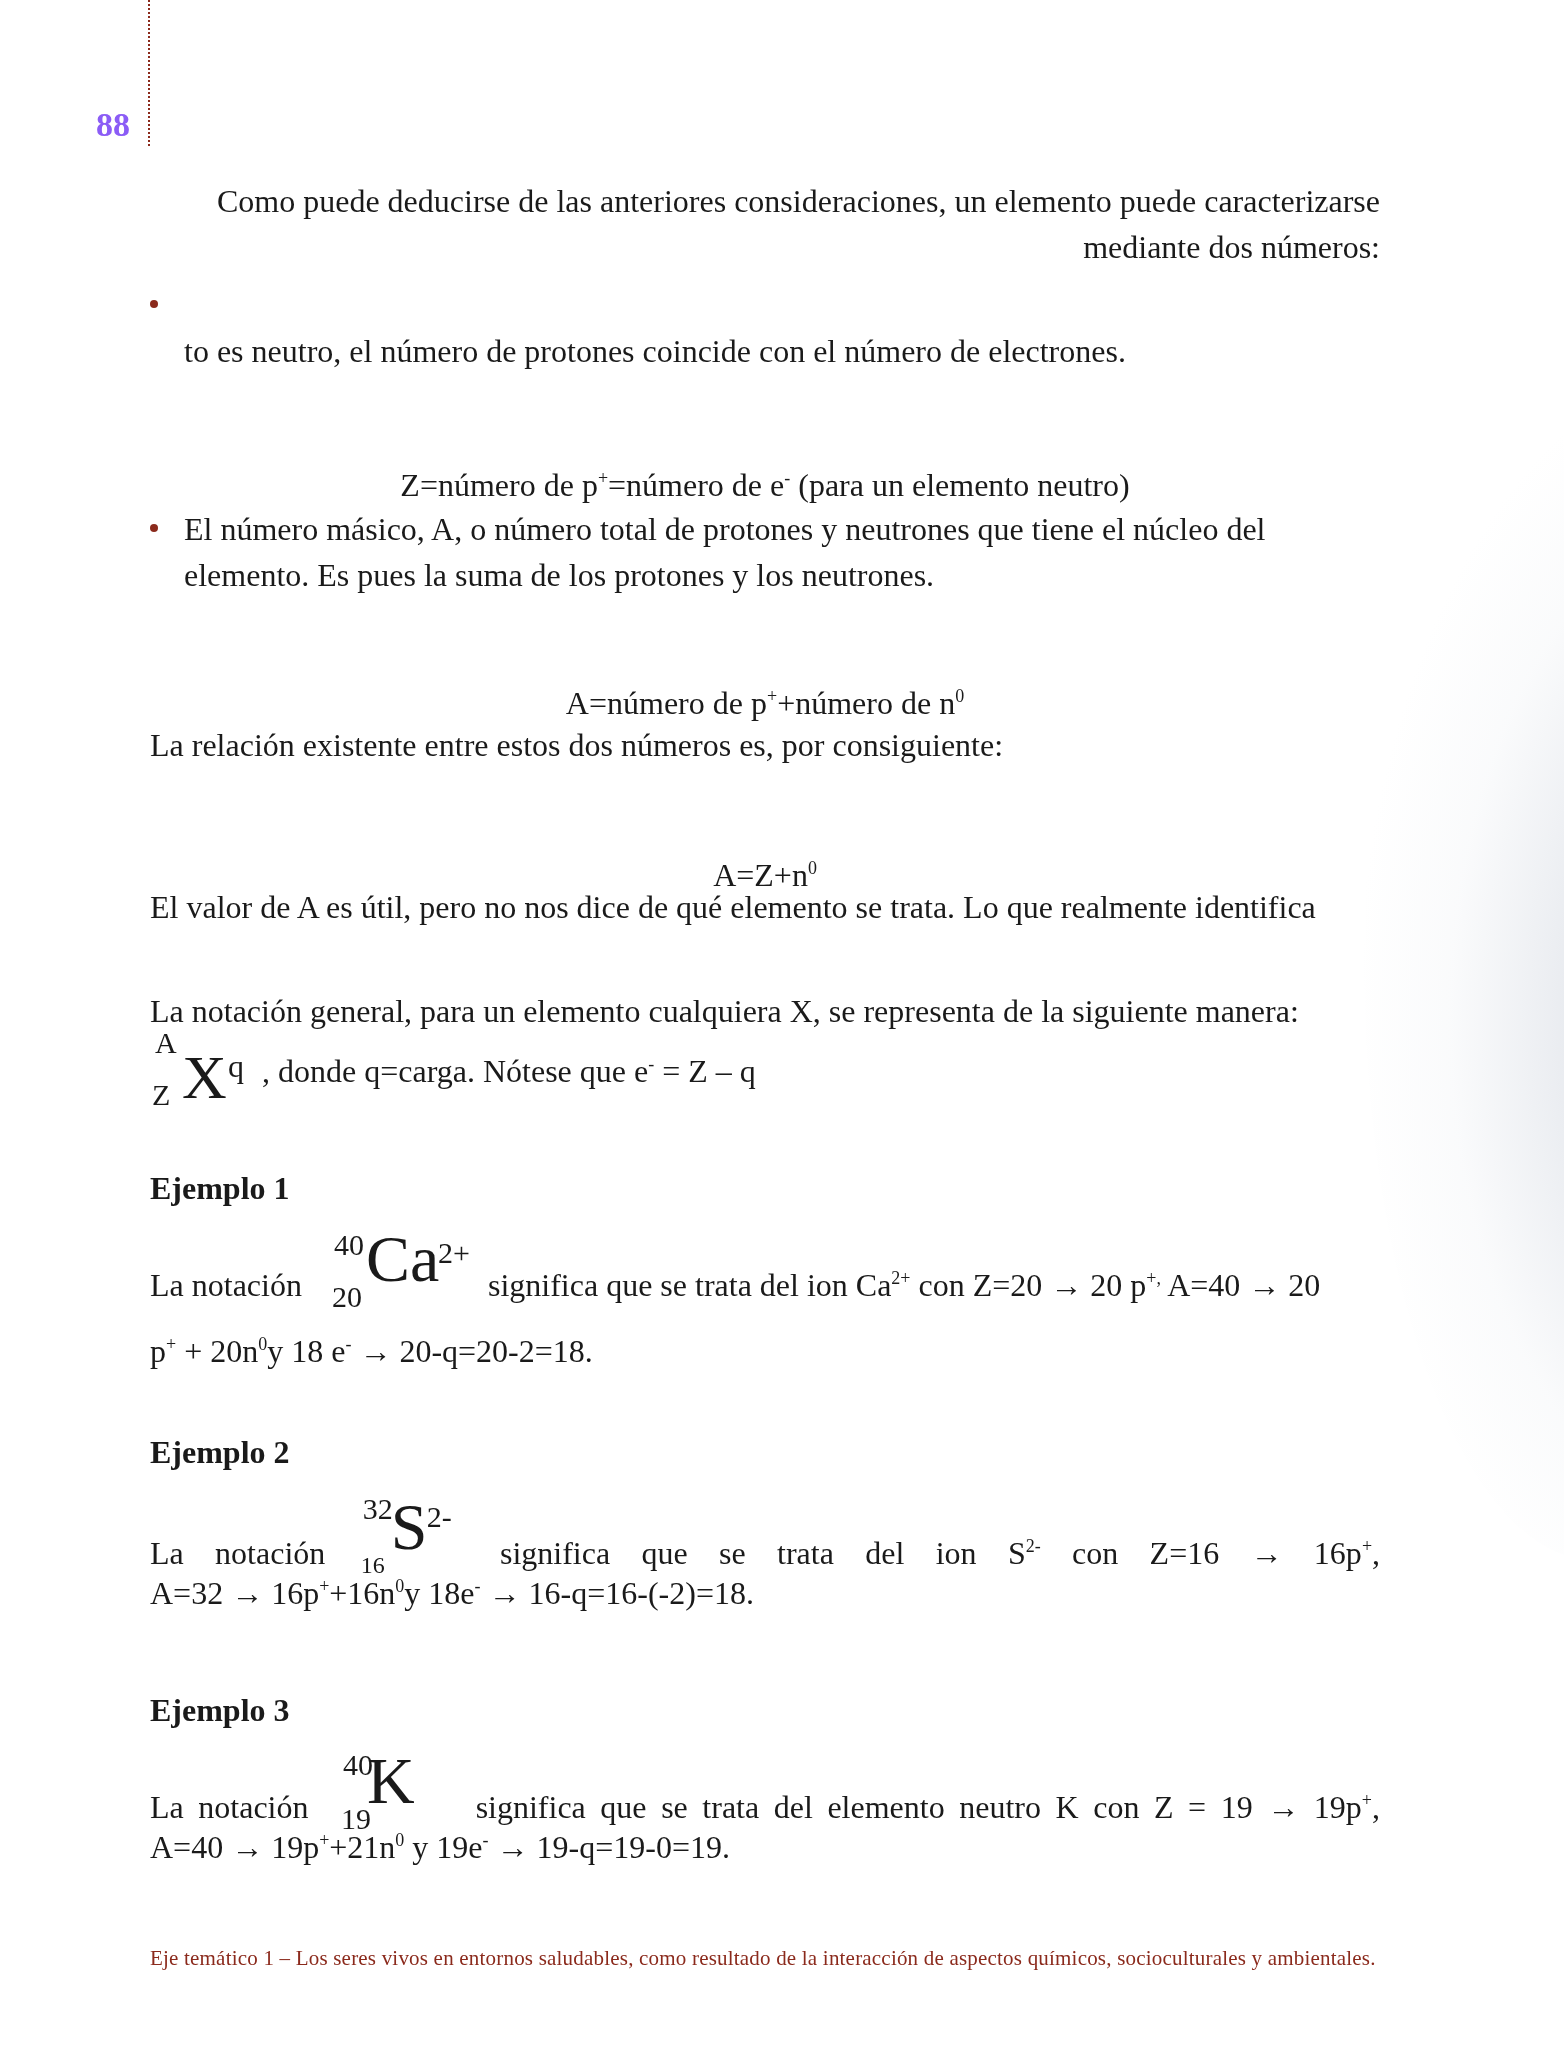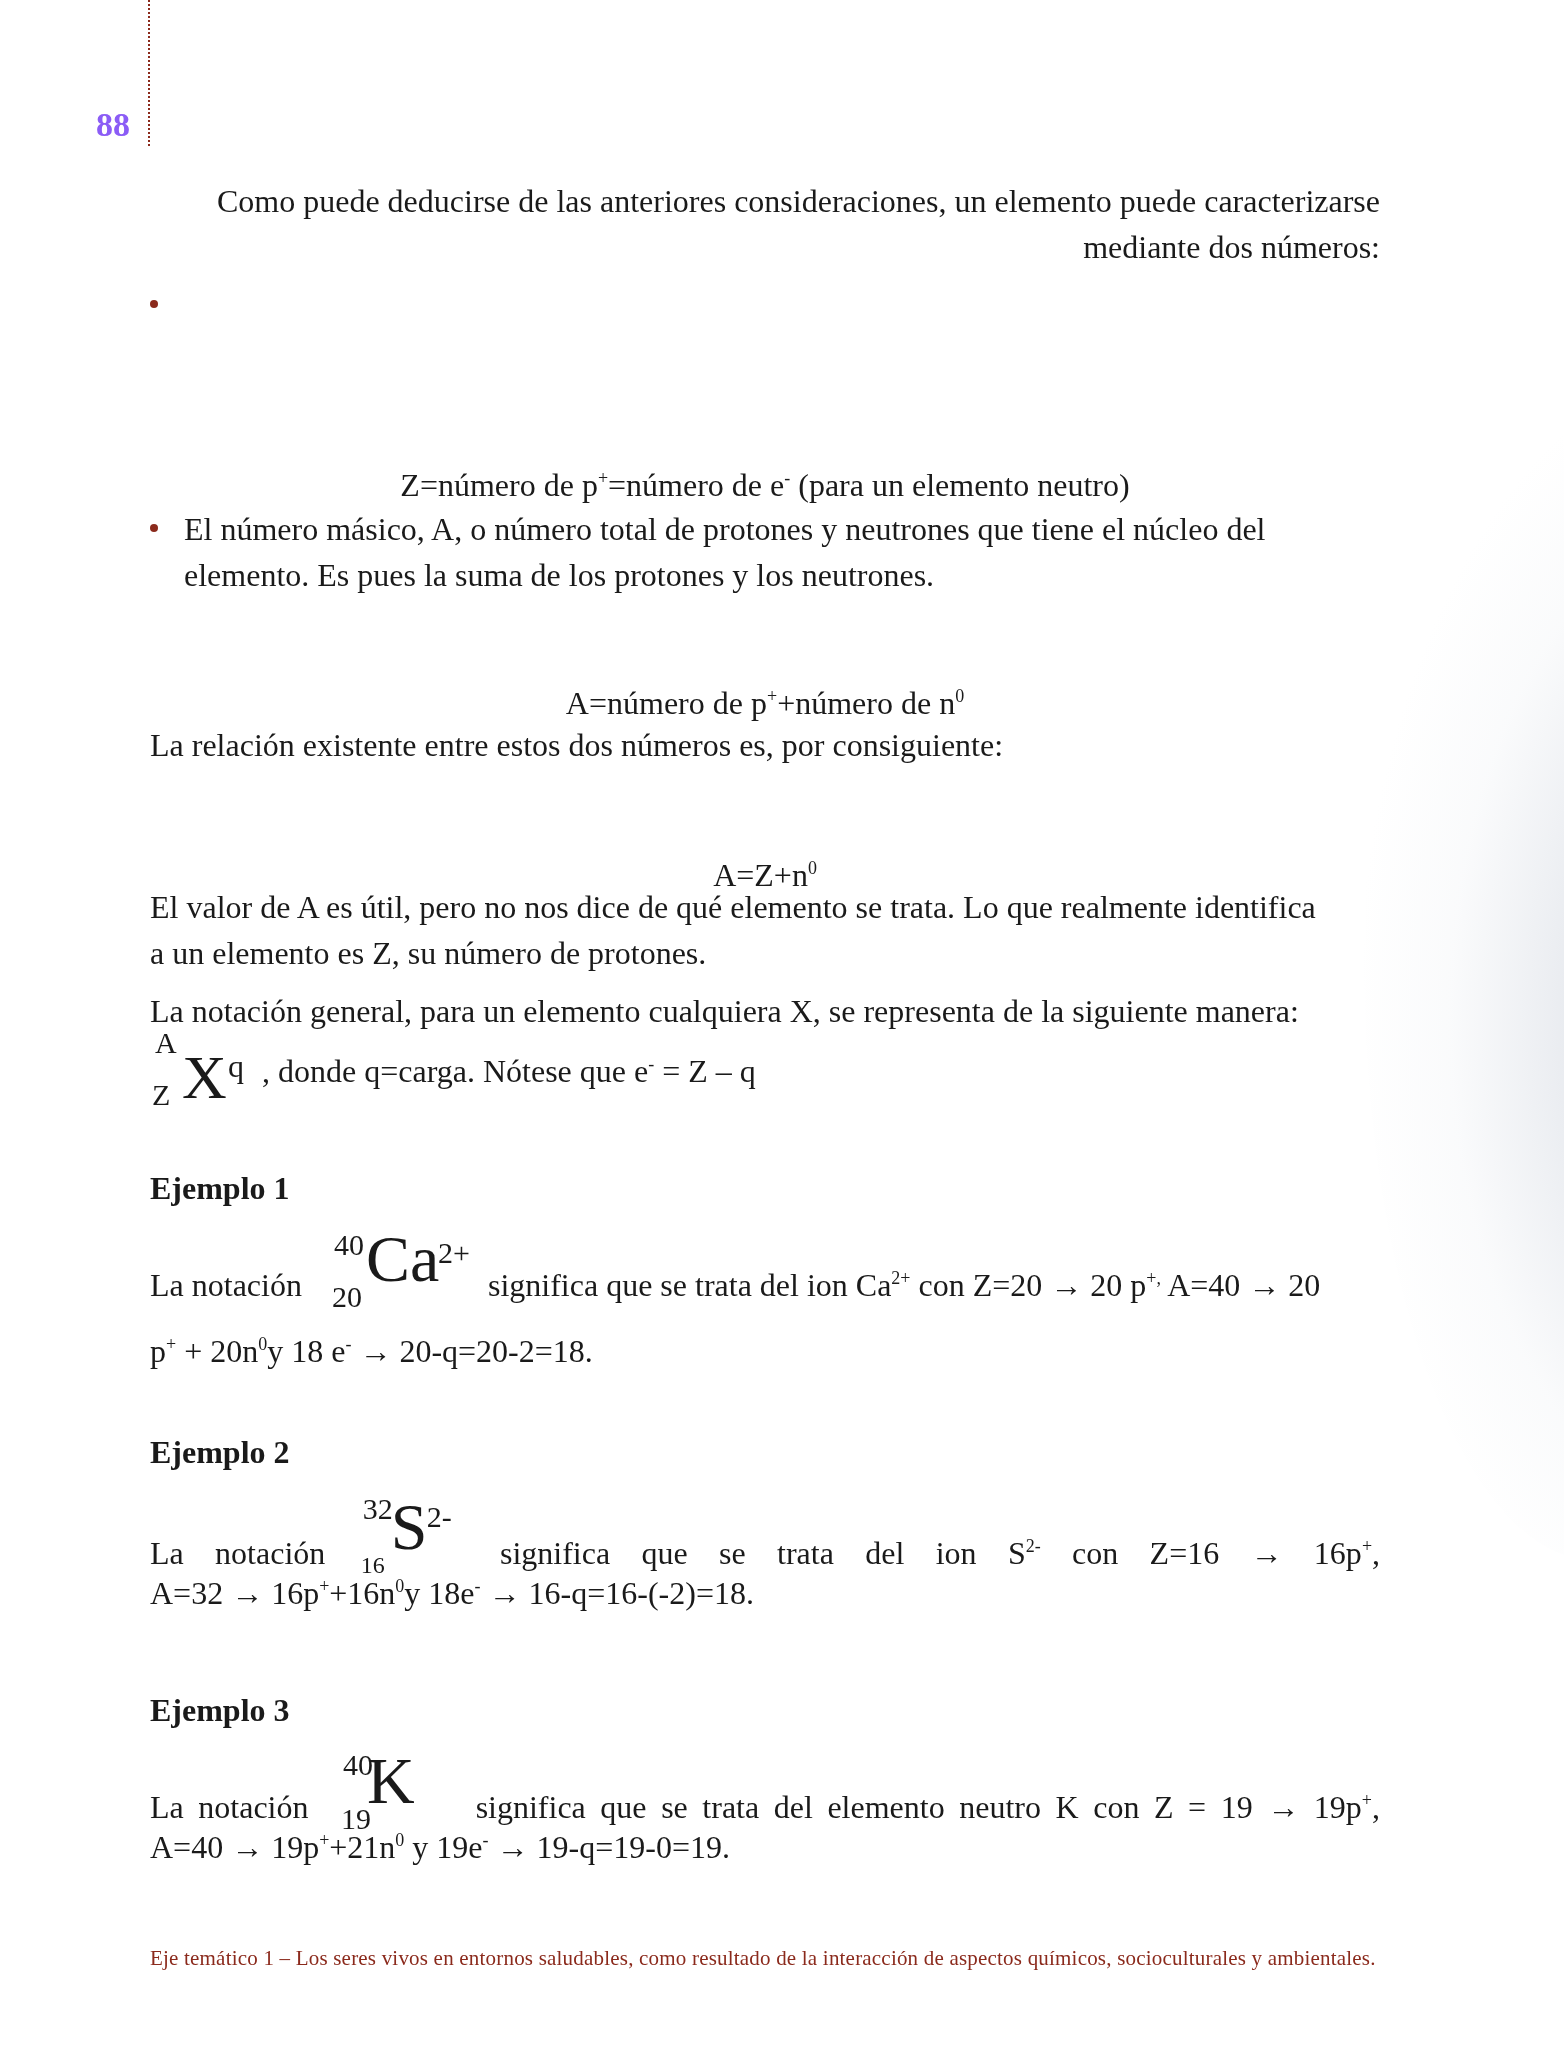--- a/index.html
+++ b/index.html
@@ -59,6 +59,7 @@
   <span class="dot"></span>
   <span class="txt">
     <br>
+    <span>to es neutro, el número de protones coincide con el número de electrones.</span>
   </span>
 </div>
 

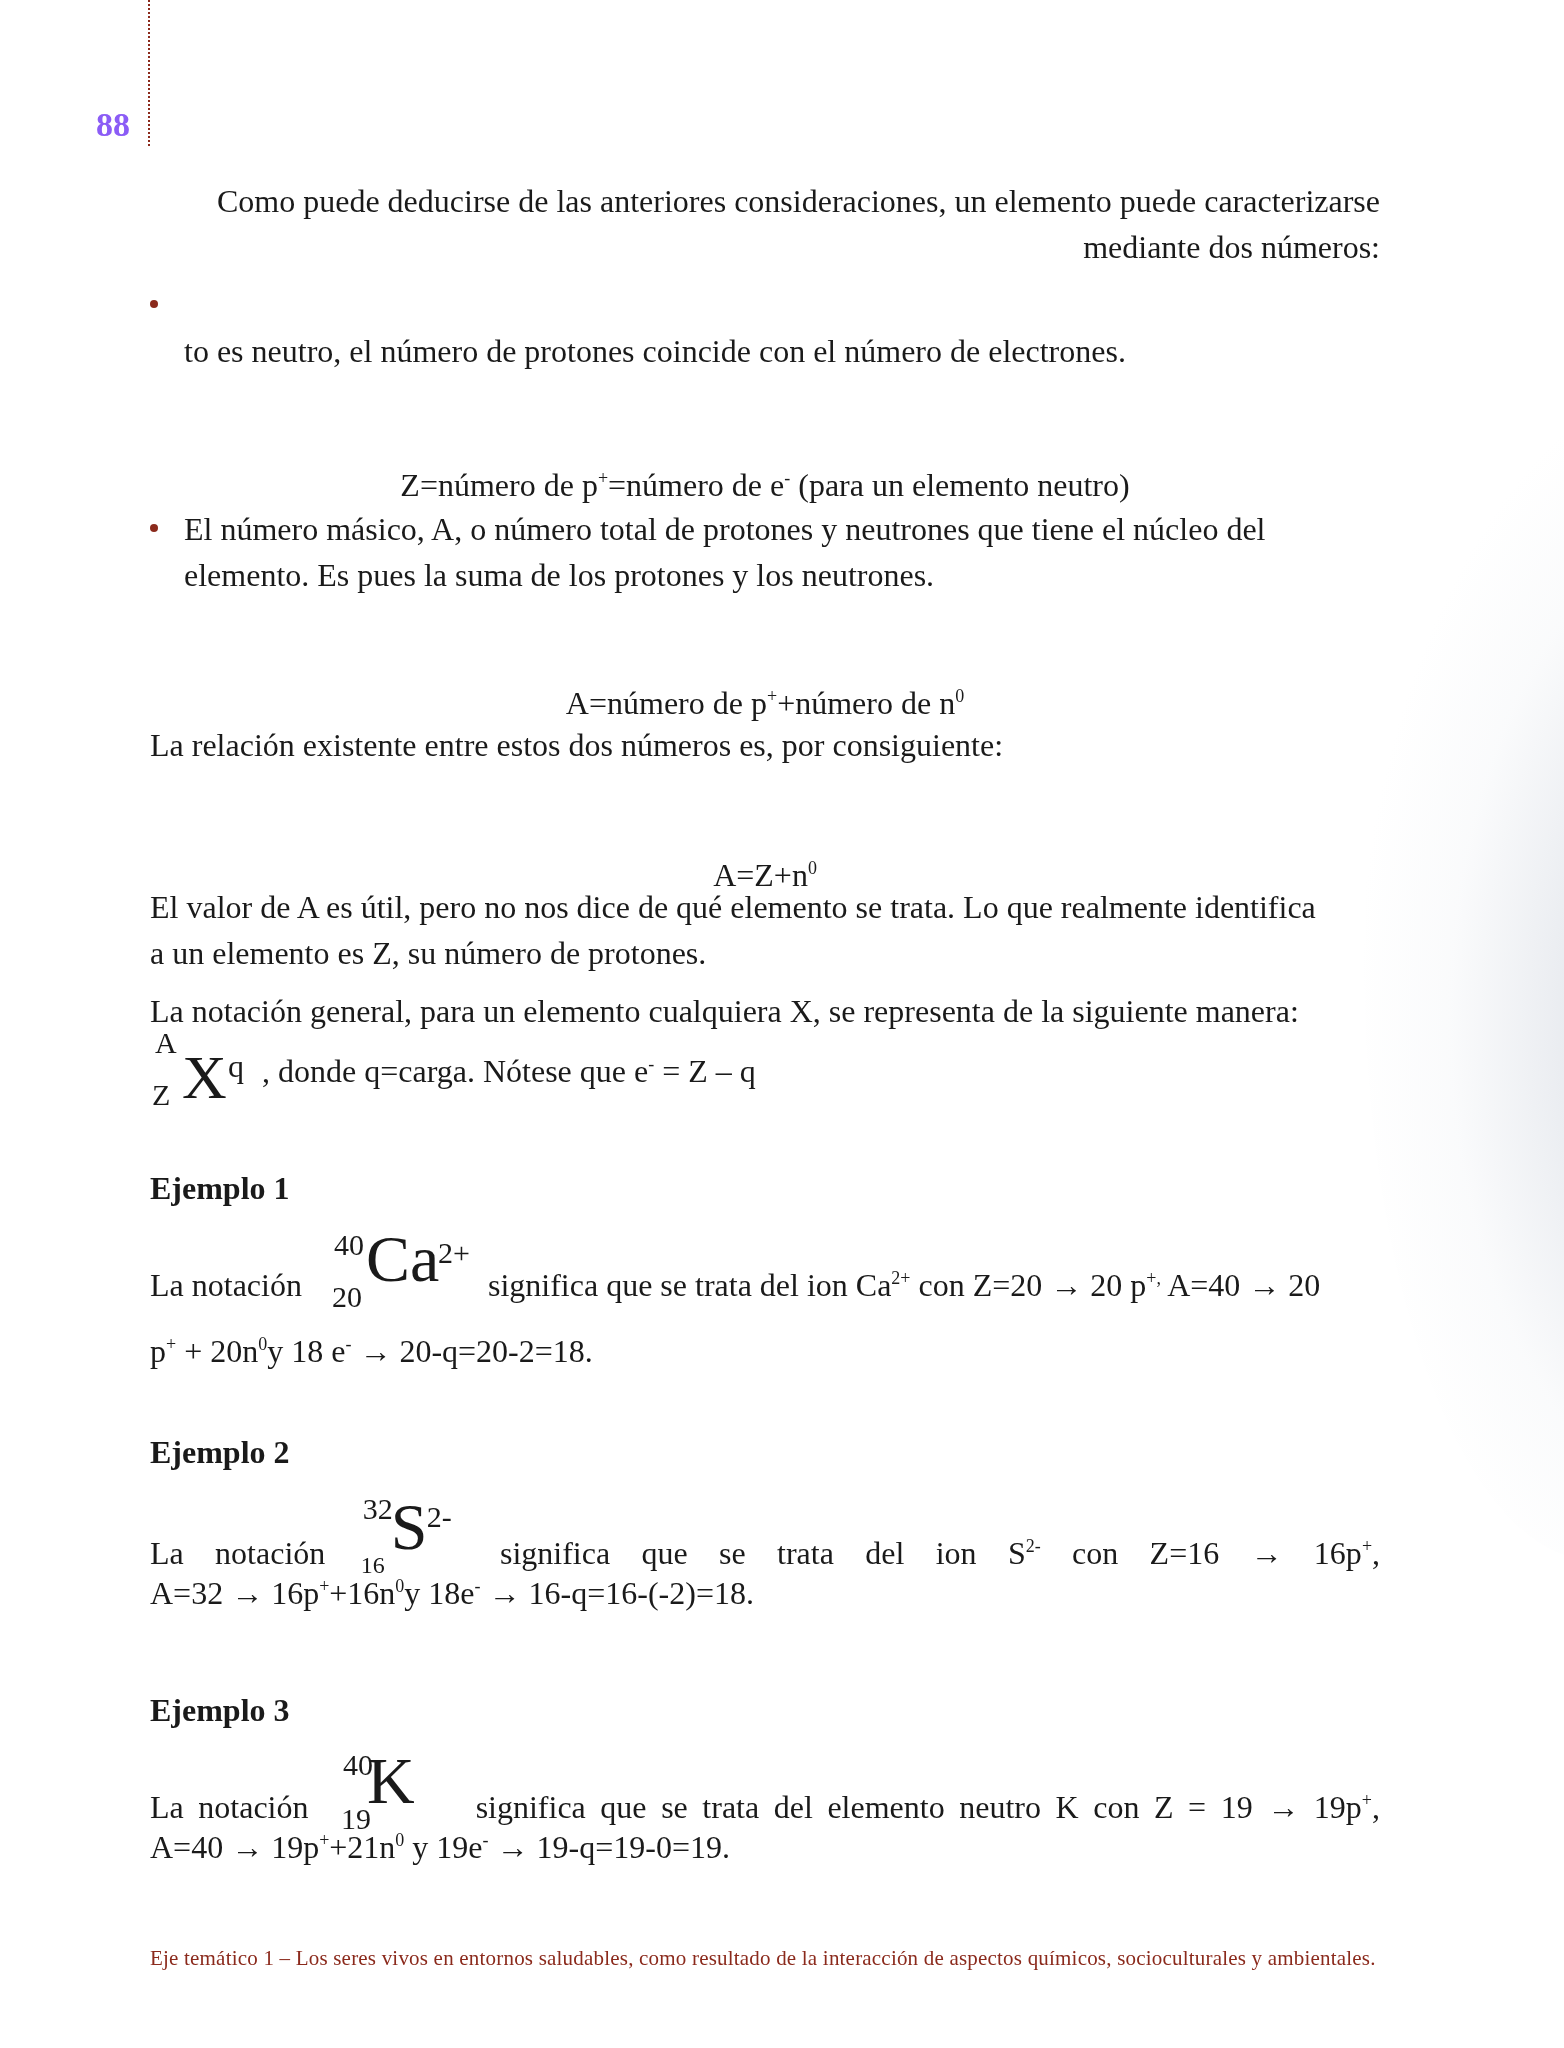--- a/index.html
+++ b/index.html
@@ -87,7 +87,6 @@
 
 <div class="p" style="top:884px;">
   <span>El valor de A es útil, pero no nos dice de qué elemento se trata. Lo que realmente identifica</span><br>
-  <span>a un elemento es Z, su número de protones.</span>
 </div>
 
 <div class="p" style="top:988px;">La notación general, para un elemento cualquiera X, se representa de la siguiente manera:</div>

